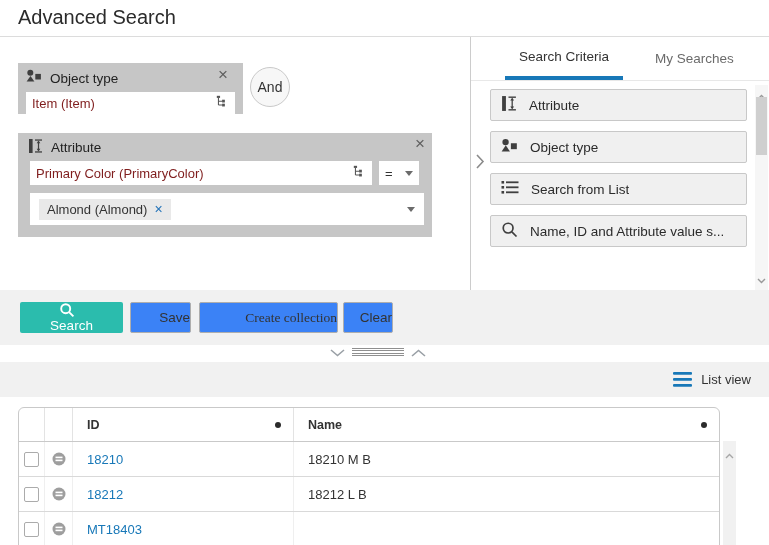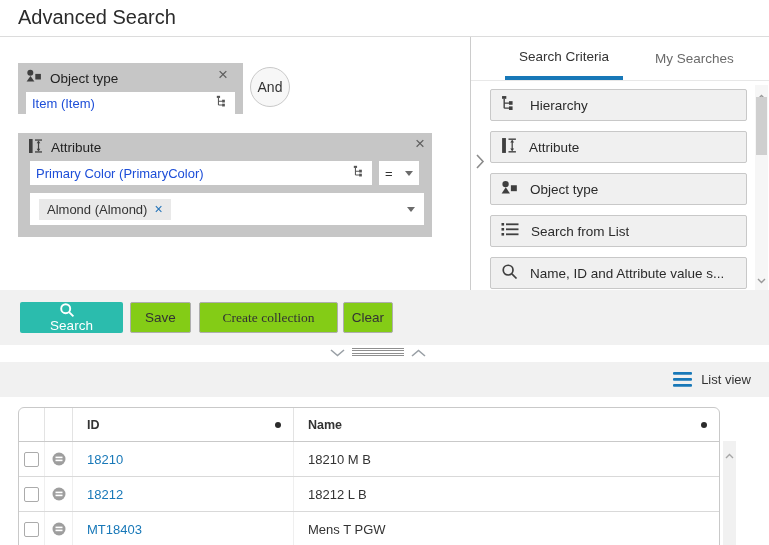--- a/index.html
+++ b/index.html
@@ -21,7 +21,7 @@
   .card-head .lbl { margin-left:8px; font-size:13.5px; color:#222; }
   .close-x { position:absolute; right:2px; top:-1px; font-size:17px; color:#5f5f5f;
              width:20px; text-align:center; cursor:default; }
-  .field { background:#fff; display:flex; align-items:center; padding:0 6px; color:#1d4ed8;gap:36px; }
+  .field { background:#fff; display:flex; align-items:center; padding:0 6px; color:#7f1d1d;gap:36px; }
   .objtype-field { height:22px; margin-top:2px; }
   .field .grow { flex:1; }
   .attr-row2 { position:absolute; left:12px; top:28px; width:390px; display:flex; }

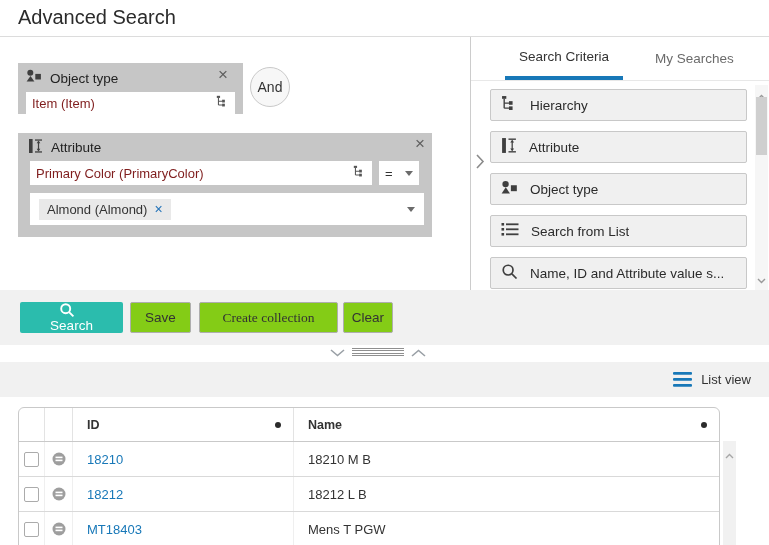--- a/index.html
+++ b/index.html
@@ -206,17 +206,6 @@
   <div class="crit-list">
     <div class="crit-item">
       <span>
-        <svg width="17" height="17" viewBox="0 0 16 16">
-          <rect x="1" y="1" width="4" height="2.6" fill="#3f3f3f"></rect>
-          <path d="M3 3.6 V12.4 M3 7.6 H7.5 M3 12.4 H7.5" fill="none" stroke="#3f3f3f" stroke-width="1.3"></path>
-          <rect x="7.5" y="5.8" width="3.4" height="3.4" fill="#3f3f3f"></rect>
-          <rect x="7.5" y="10.7" width="3.4" height="3.4" fill="#3f3f3f"></rect>
-        </svg>
-      </span>
-      <span class="lbl">Hierarchy</span>
-    </div>
-    <div class="crit-item">
-      <span>
         <svg width="16" height="17" viewBox="0 0 15 16" fill="#3f3f3f">
           <rect x="1" y="1" width="3.6" height="14"></rect>
           <rect x="7" y="1.4" width="7" height="1.3"></rect>

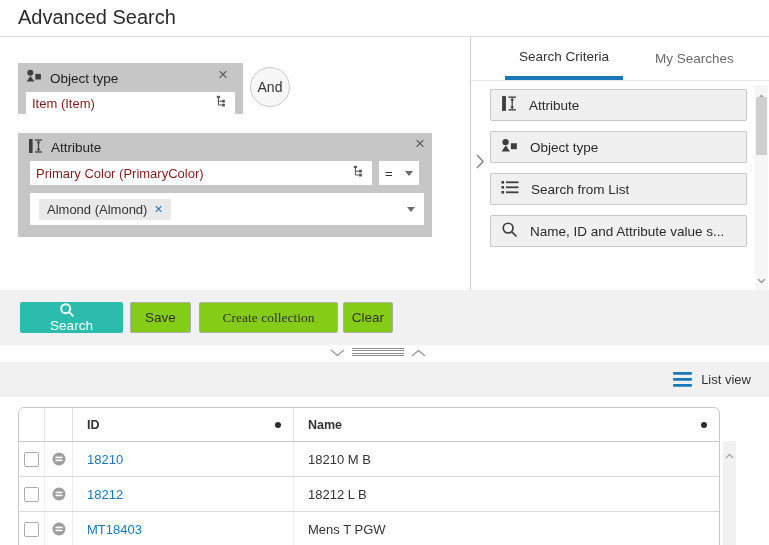--- a/index.html
+++ b/index.html
@@ -70,7 +70,7 @@
          align-items:center; justify-content:center; font-size:13.5px; cursor:default;flex-direction:column; }
   .btn-search { left:20px; width:103px; background:#2bbcad; color:#fff; }
   .btn-search svg { margin-right:9px; }
-  .btn-plain { background:#84cc16; border:1px solid #aeaeae; color:#333; }
+  .btn-plain { background:#3b82f6; border:1px solid #aeaeae; color:#333;align-items:flex-end; }
   .btn-save   { left:130px; width:61px; }
   .btn-create { left:199px; width:139px;font-family:Liberation Serif, serif; }
   .btn-clear  { left:343px; width:50px; }

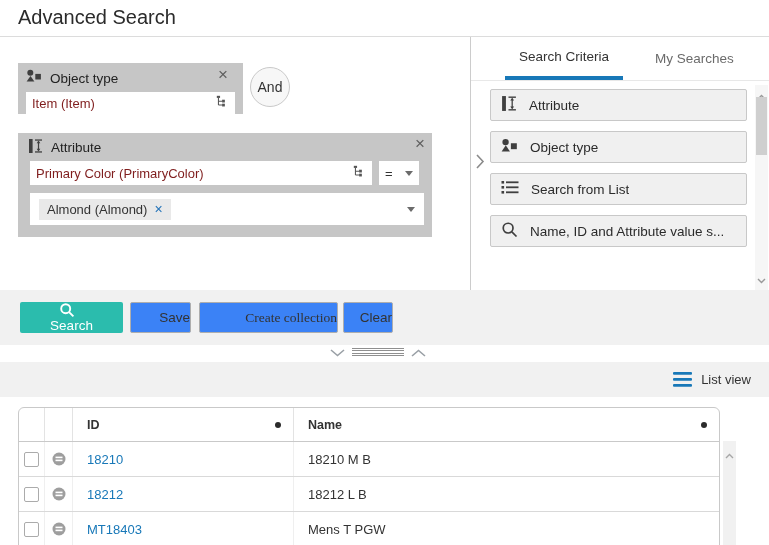--- a/index.html
+++ b/index.html
@@ -375,9 +375,6 @@
       <div class="tc c3">
           <span class="id-link">MT18403</span>
         </div>
-      <div class="tc c4">
-          <span>Mens T PGW</span>
-        </div>
     </div>
   </div>
 

